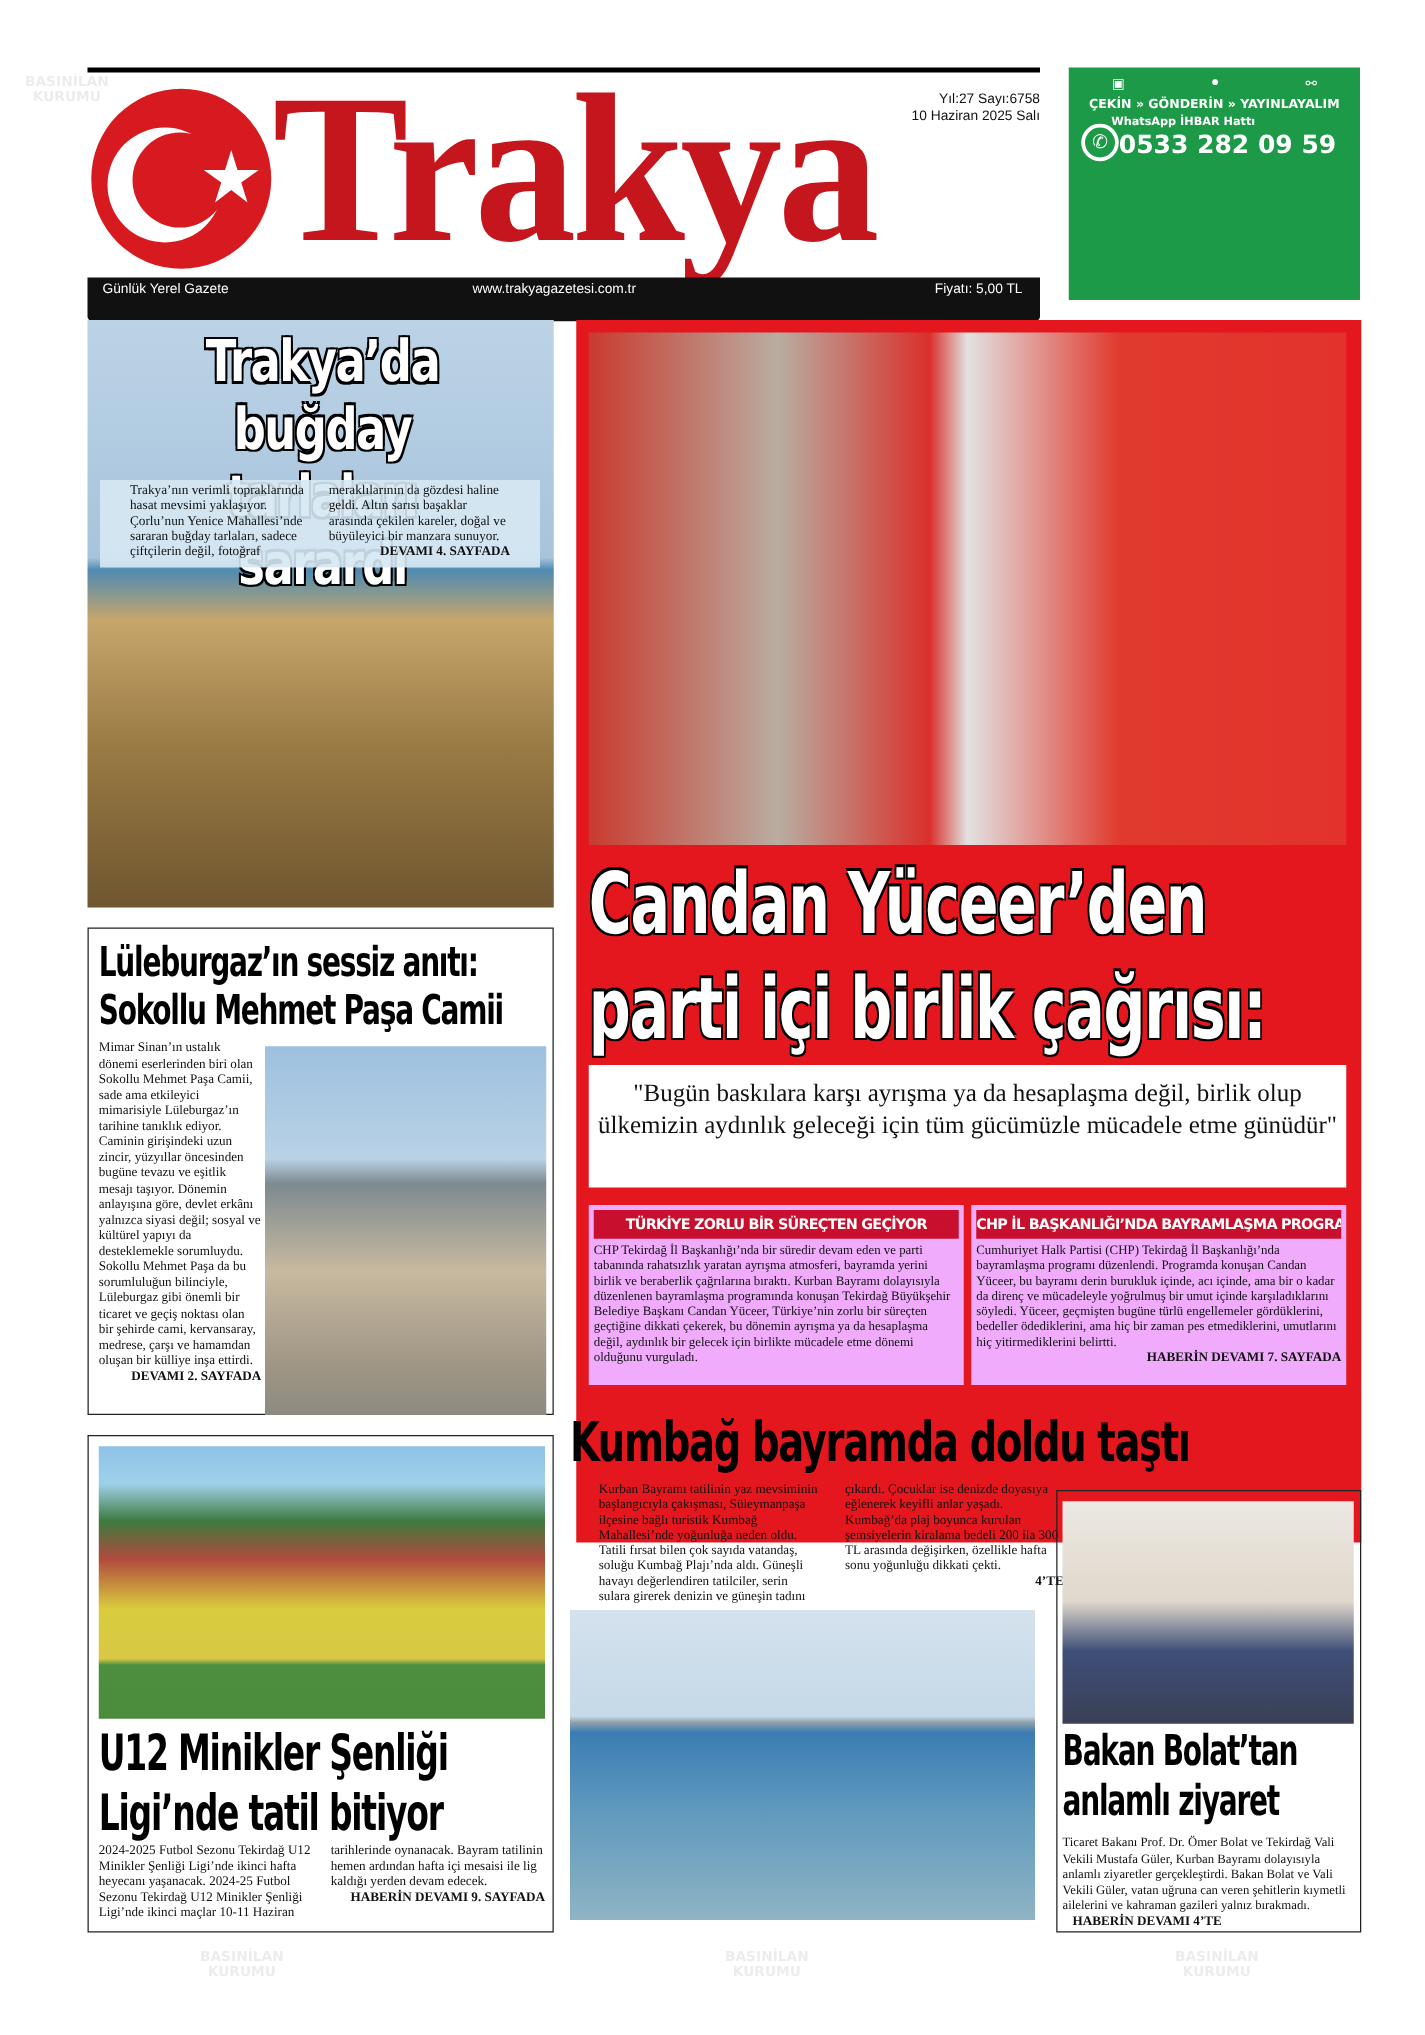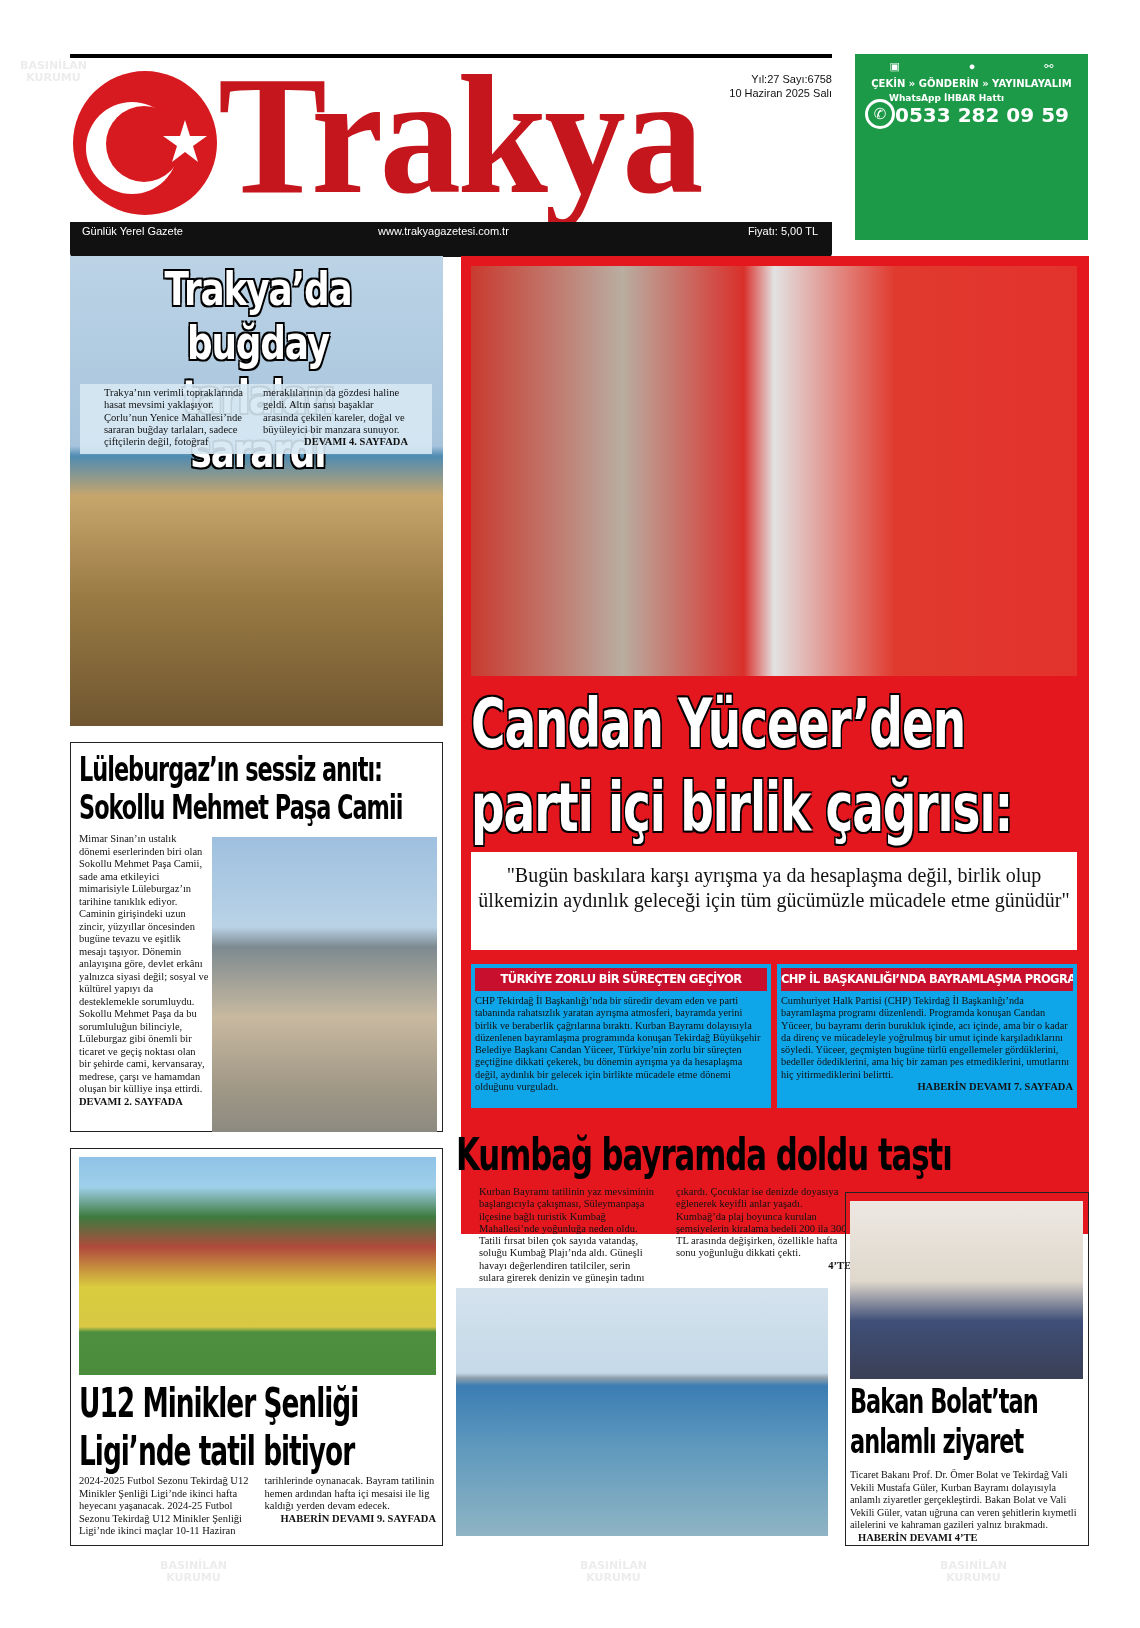--- a/index.html
+++ b/index.html
@@ -46,7 +46,7 @@
 #main .photo{left:10px;top:10px;width:606px;height:410px;background:linear-gradient(90deg,#c93a2f 0,#b9ada1 25%,#d9302b 45%,#e2e2e2 50%,#e03a2e 70%,#e3322c 100%)}
 #main .headline{left:10px;top:426px;width:870px;color:#fff;font-size:68px;line-height:84px;text-shadow:2px 2px 0 #000,-2px -2px 0 #000,2px -2px 0 #000,-2px 2px 0 #000;transform:scaleX(0.69)}
 #main .quote{left:10px;top:596px;width:606px;height:98px;background:#fff;font-size:20px;line-height:25px;text-align:center;padding-top:11px}
-#main .sub{top:708px;width:300px;height:144px;background:#0ea5e9;padding:4px}
+#main .sub{top:708px;width:300px;height:144px;background:#f0abfc;padding:4px}
 #main .sub .hd{background:#c8102e;color:#fff;height:23px;font-family:"DejaVu Sans",sans-serif;font-weight:bold;font-size:11.5px;letter-spacing:-0.6px;text-align:center;line-height:23px;white-space:nowrap;overflow:hidden}
 #main .sub .tx{font-size:10.3px;line-height:12.3px;margin-top:4px}
 

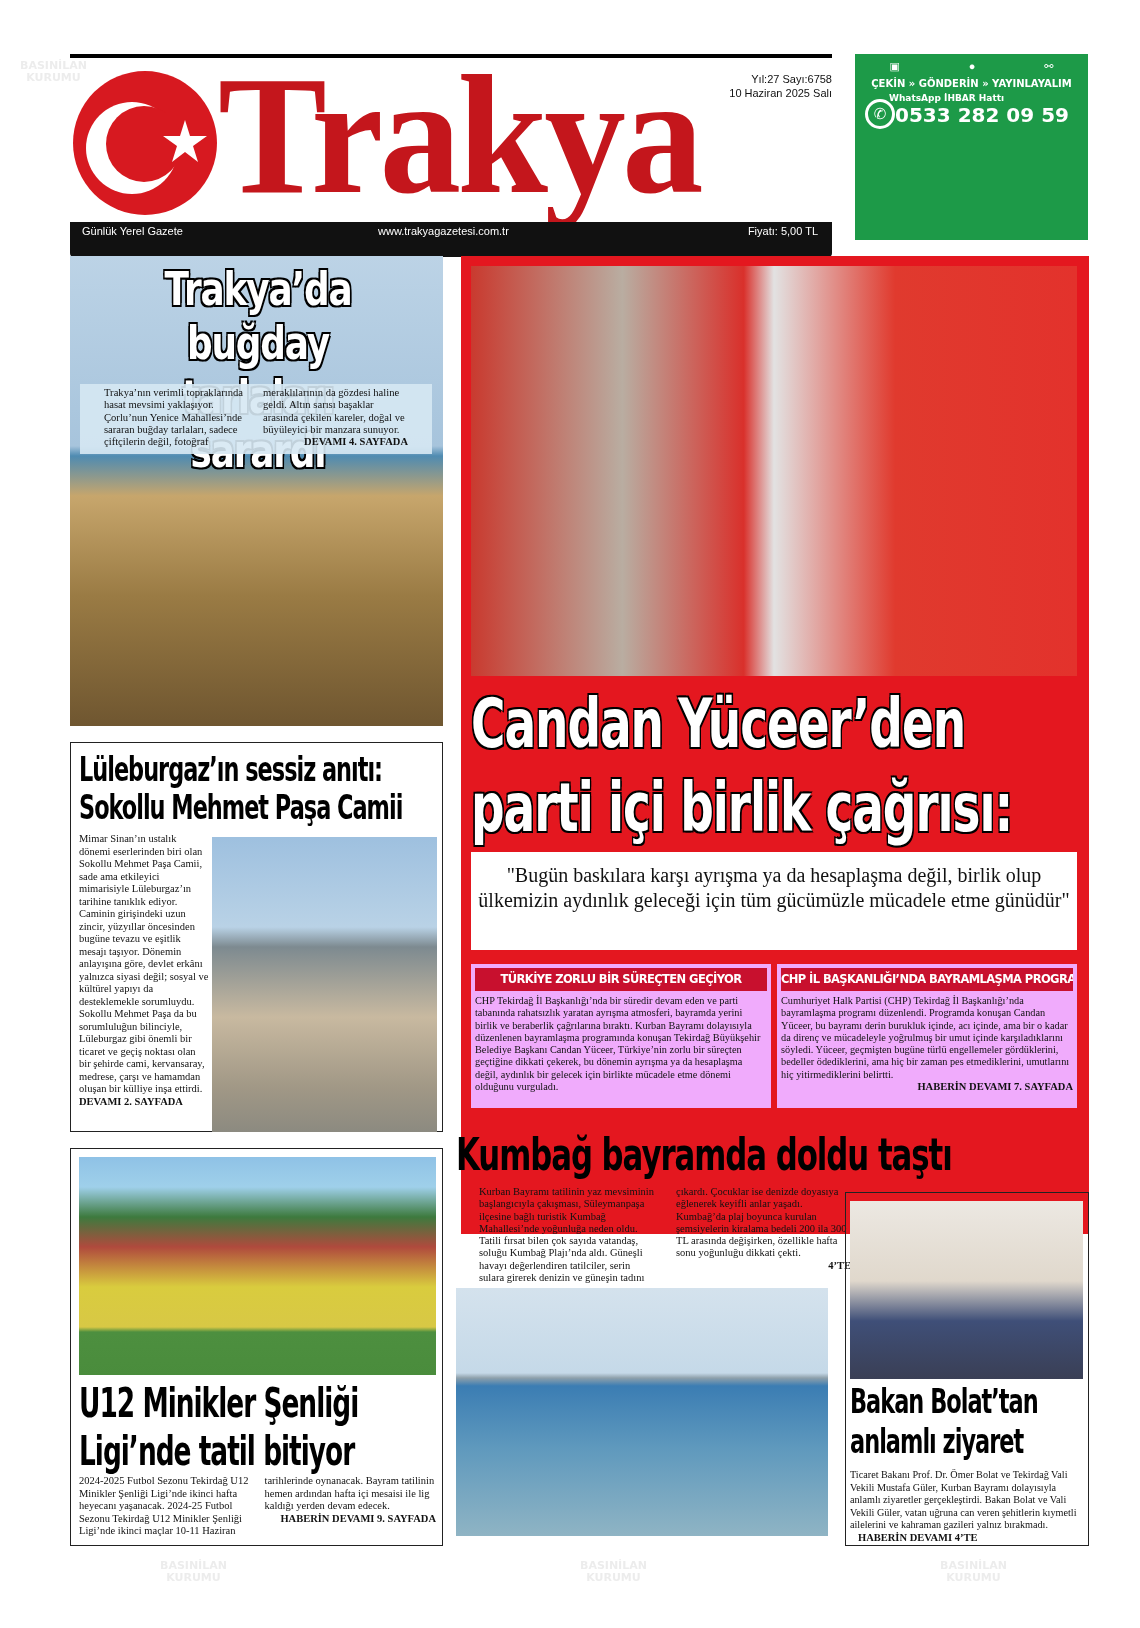--- a/index.html
+++ b/index.html
@@ -111,7 +111,7 @@
   </div>
   <div class="abs text">
     <span>Mimar Sinan’ın ustalık dönemi eserlerinden biri olan Sokollu Mehmet Paşa Camii, sade ama etkileyici mimarisiyle Lüleburgaz’ın tarihine tanıklık ediyor. Caminin girişindeki uzun zincir, yüzyıllar öncesinden bugüne tevazu ve eşitlik mesajı taşıyor. Dönemin anlayışına göre, devlet erkânı yalnızca siyasi değil; sosyal ve kültürel yapıyı da desteklemekle sorumluydu. Sokollu Mehmet Paşa da bu sorumluluğun bilinciyle, Lüleburgaz gibi önemli bir ticaret ve geçiş noktası olan bir şehirde cami, kervansaray, medrese, çarşı ve hamamdan oluşan bir külliye inşa ettirdi.</span>
-    <div class="more" style="text-align:left">DEVAMI 2. SAYFADA</div>
+    <div class="more" style="text-align:right">DEVAMI 2. SAYFADA</div>
   </div>
   <div class="abs photo"></div>
 </div>

